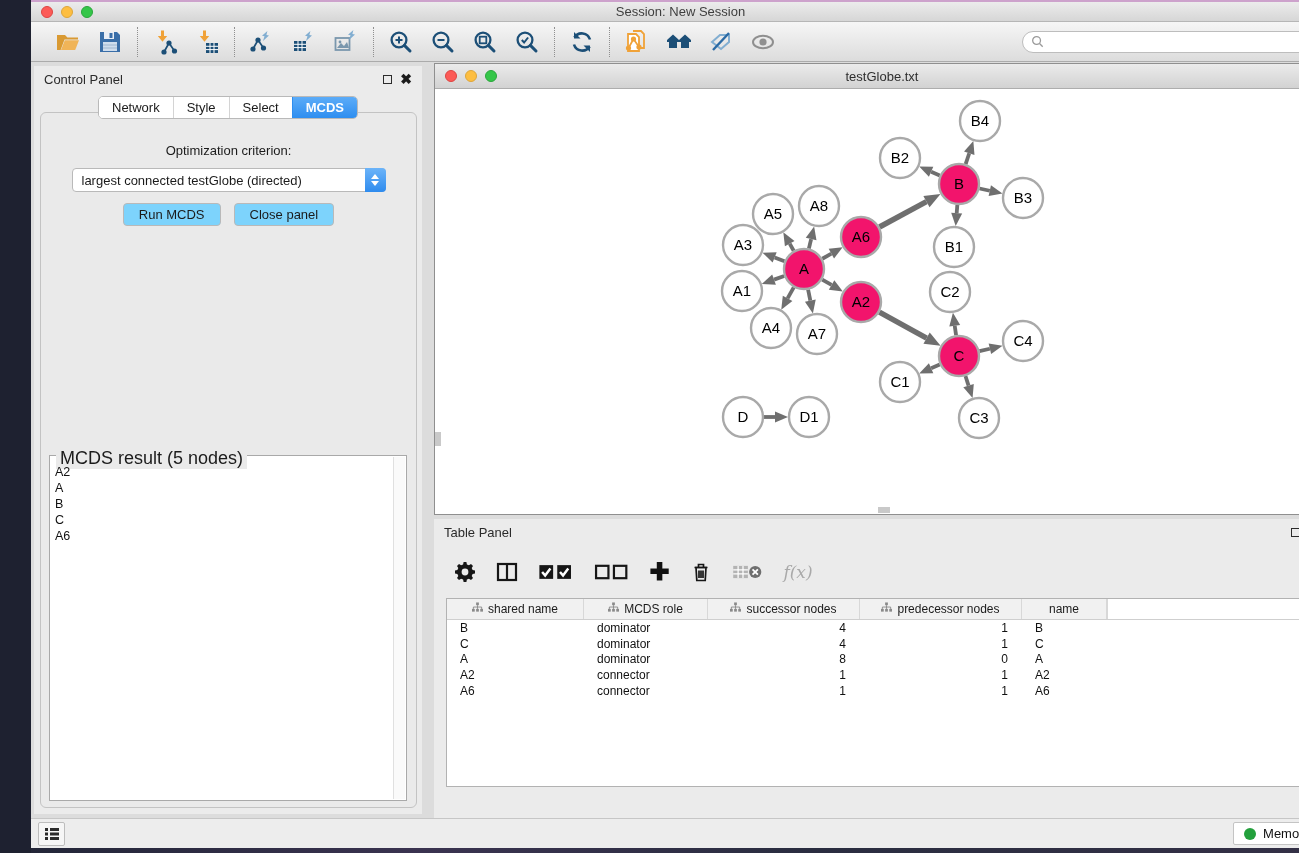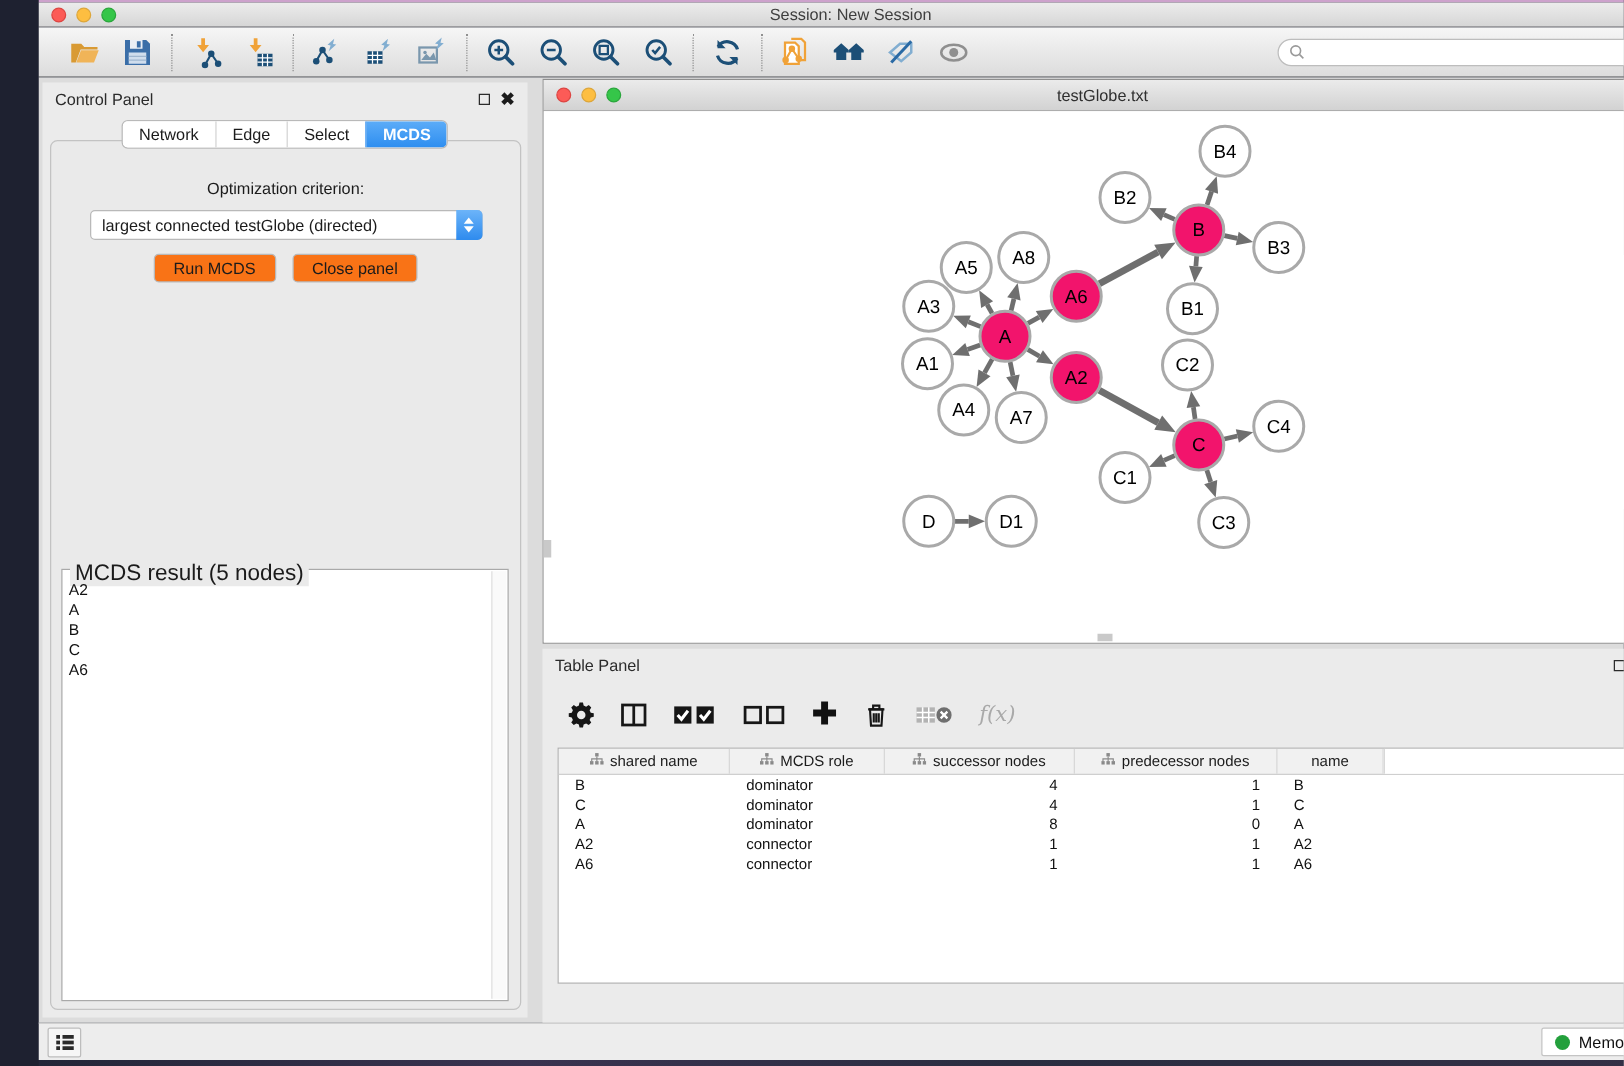--- a/index.html
+++ b/index.html
@@ -306,7 +306,7 @@
       </div>
       <div class="cp-tabs" id="cp-tabs">
           <div class="seg-tab">Network</div>
-          <div class="seg-tab">Edge</div>
+          <div class="seg-tab">Style</div>
           <div class="seg-tab">Select</div>
           <div class="seg-tab active">MCDS</div>
         </div>

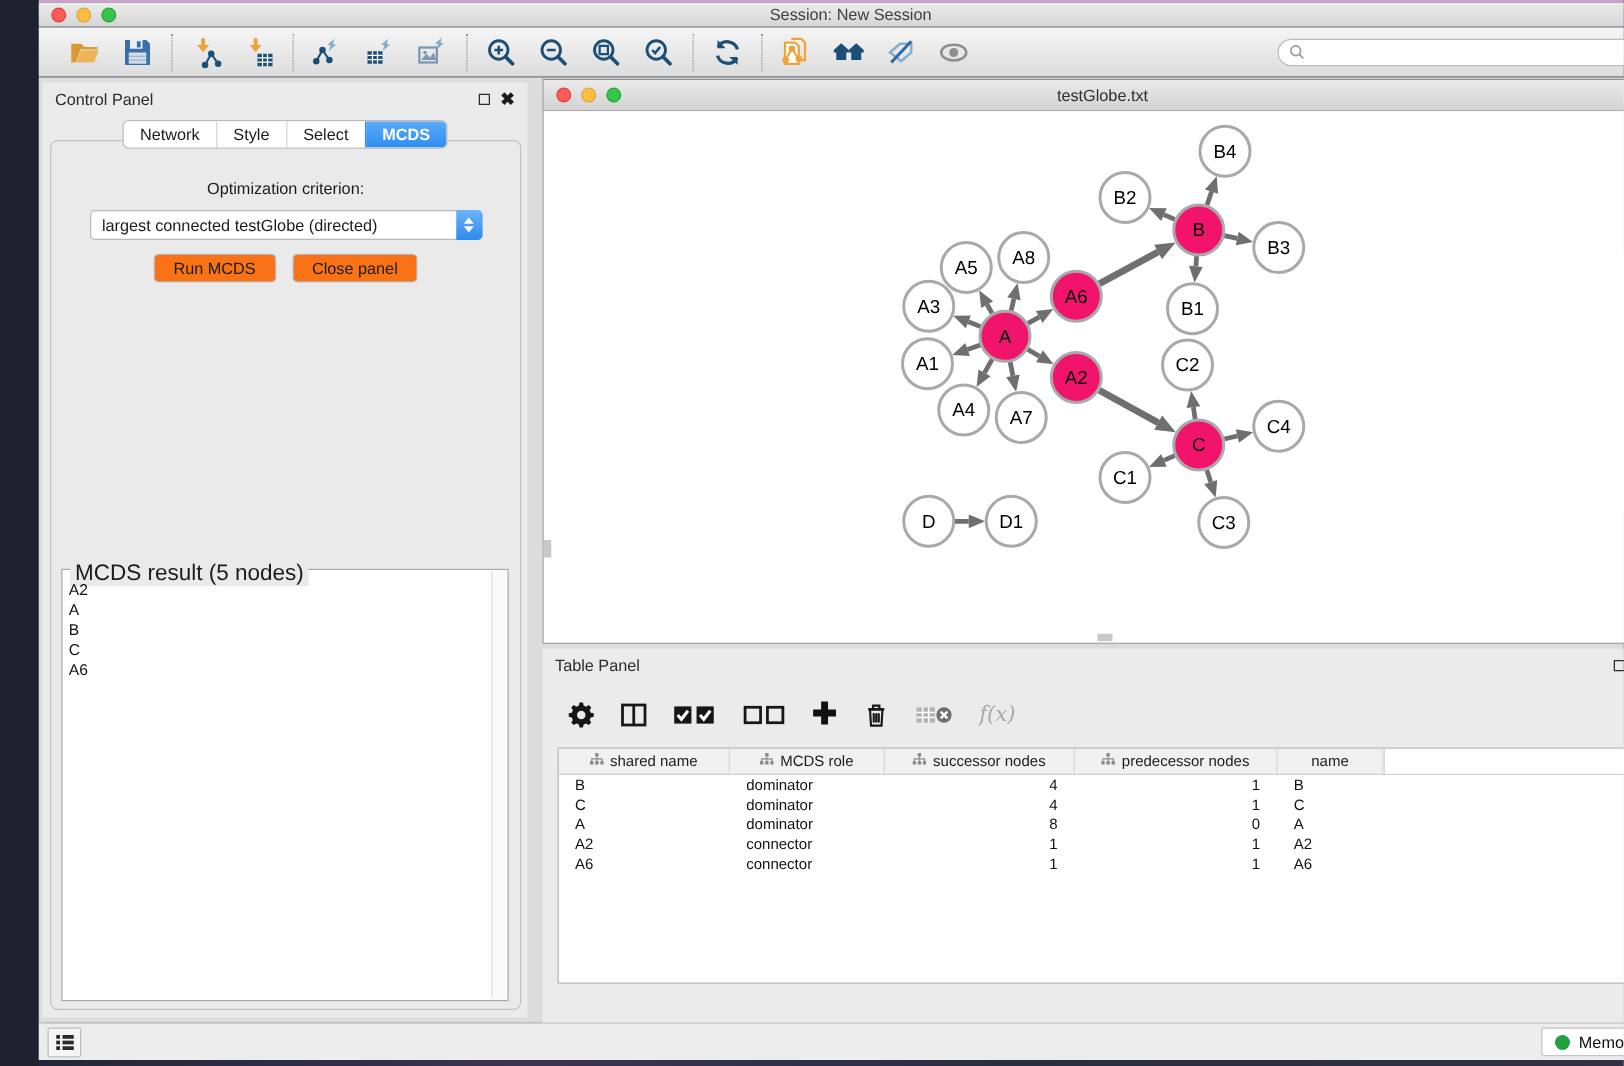--- a/index.html
+++ b/index.html
@@ -63,7 +63,7 @@
   .criterion-stepper i.up { border-bottom:5px solid #fff; }
   .criterion-stepper i.down { border-top:5px solid #fff; }
   .cp-buttons { display:flex; justify-content:center; gap:13px; margin-top:11px; }
-  .mac-btn { background:#f97316; border:1px solid #b9b9b9; border-radius:4px; font-size:13px; color:#1b1b1b;
+  .mac-btn { background:#7dd3fc; border:1px solid #b9b9b9; border-radius:4px; font-size:13px; color:#1b1b1b;
     padding:3px 15px; font-family:inherit; }
 
   .result-box { position:absolute; left:8px; right:9px; top:342px; bottom:6px;

